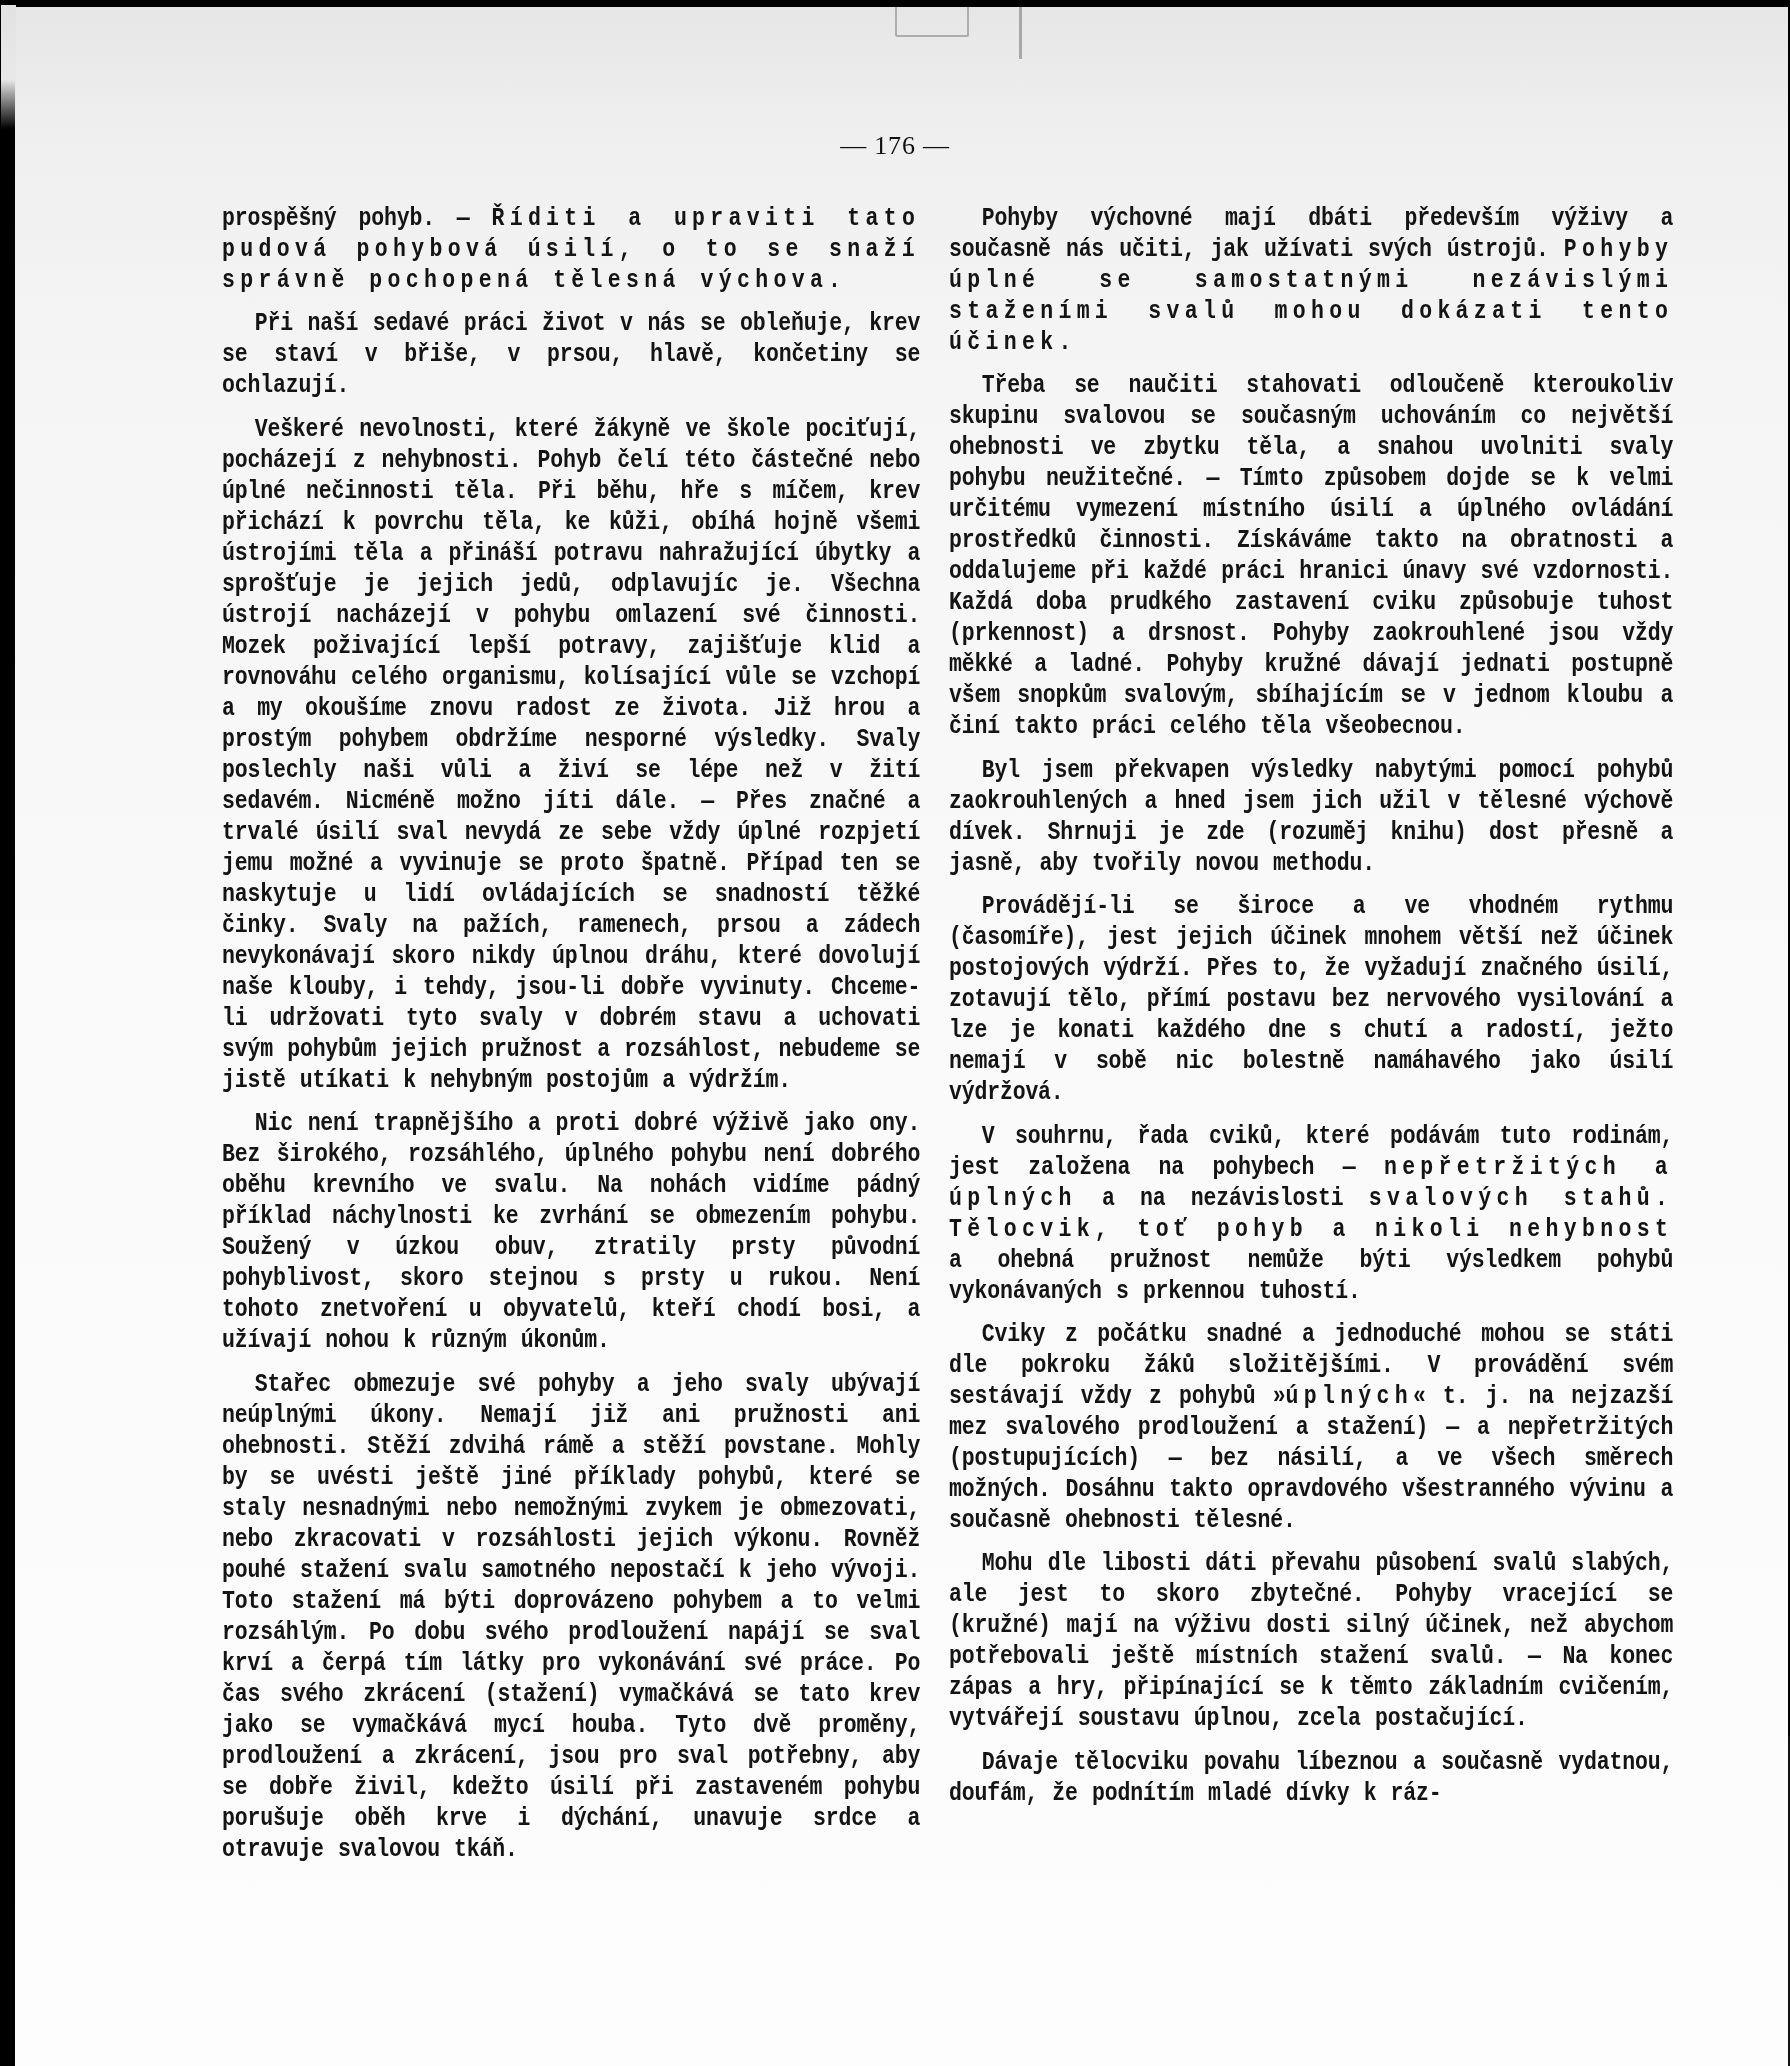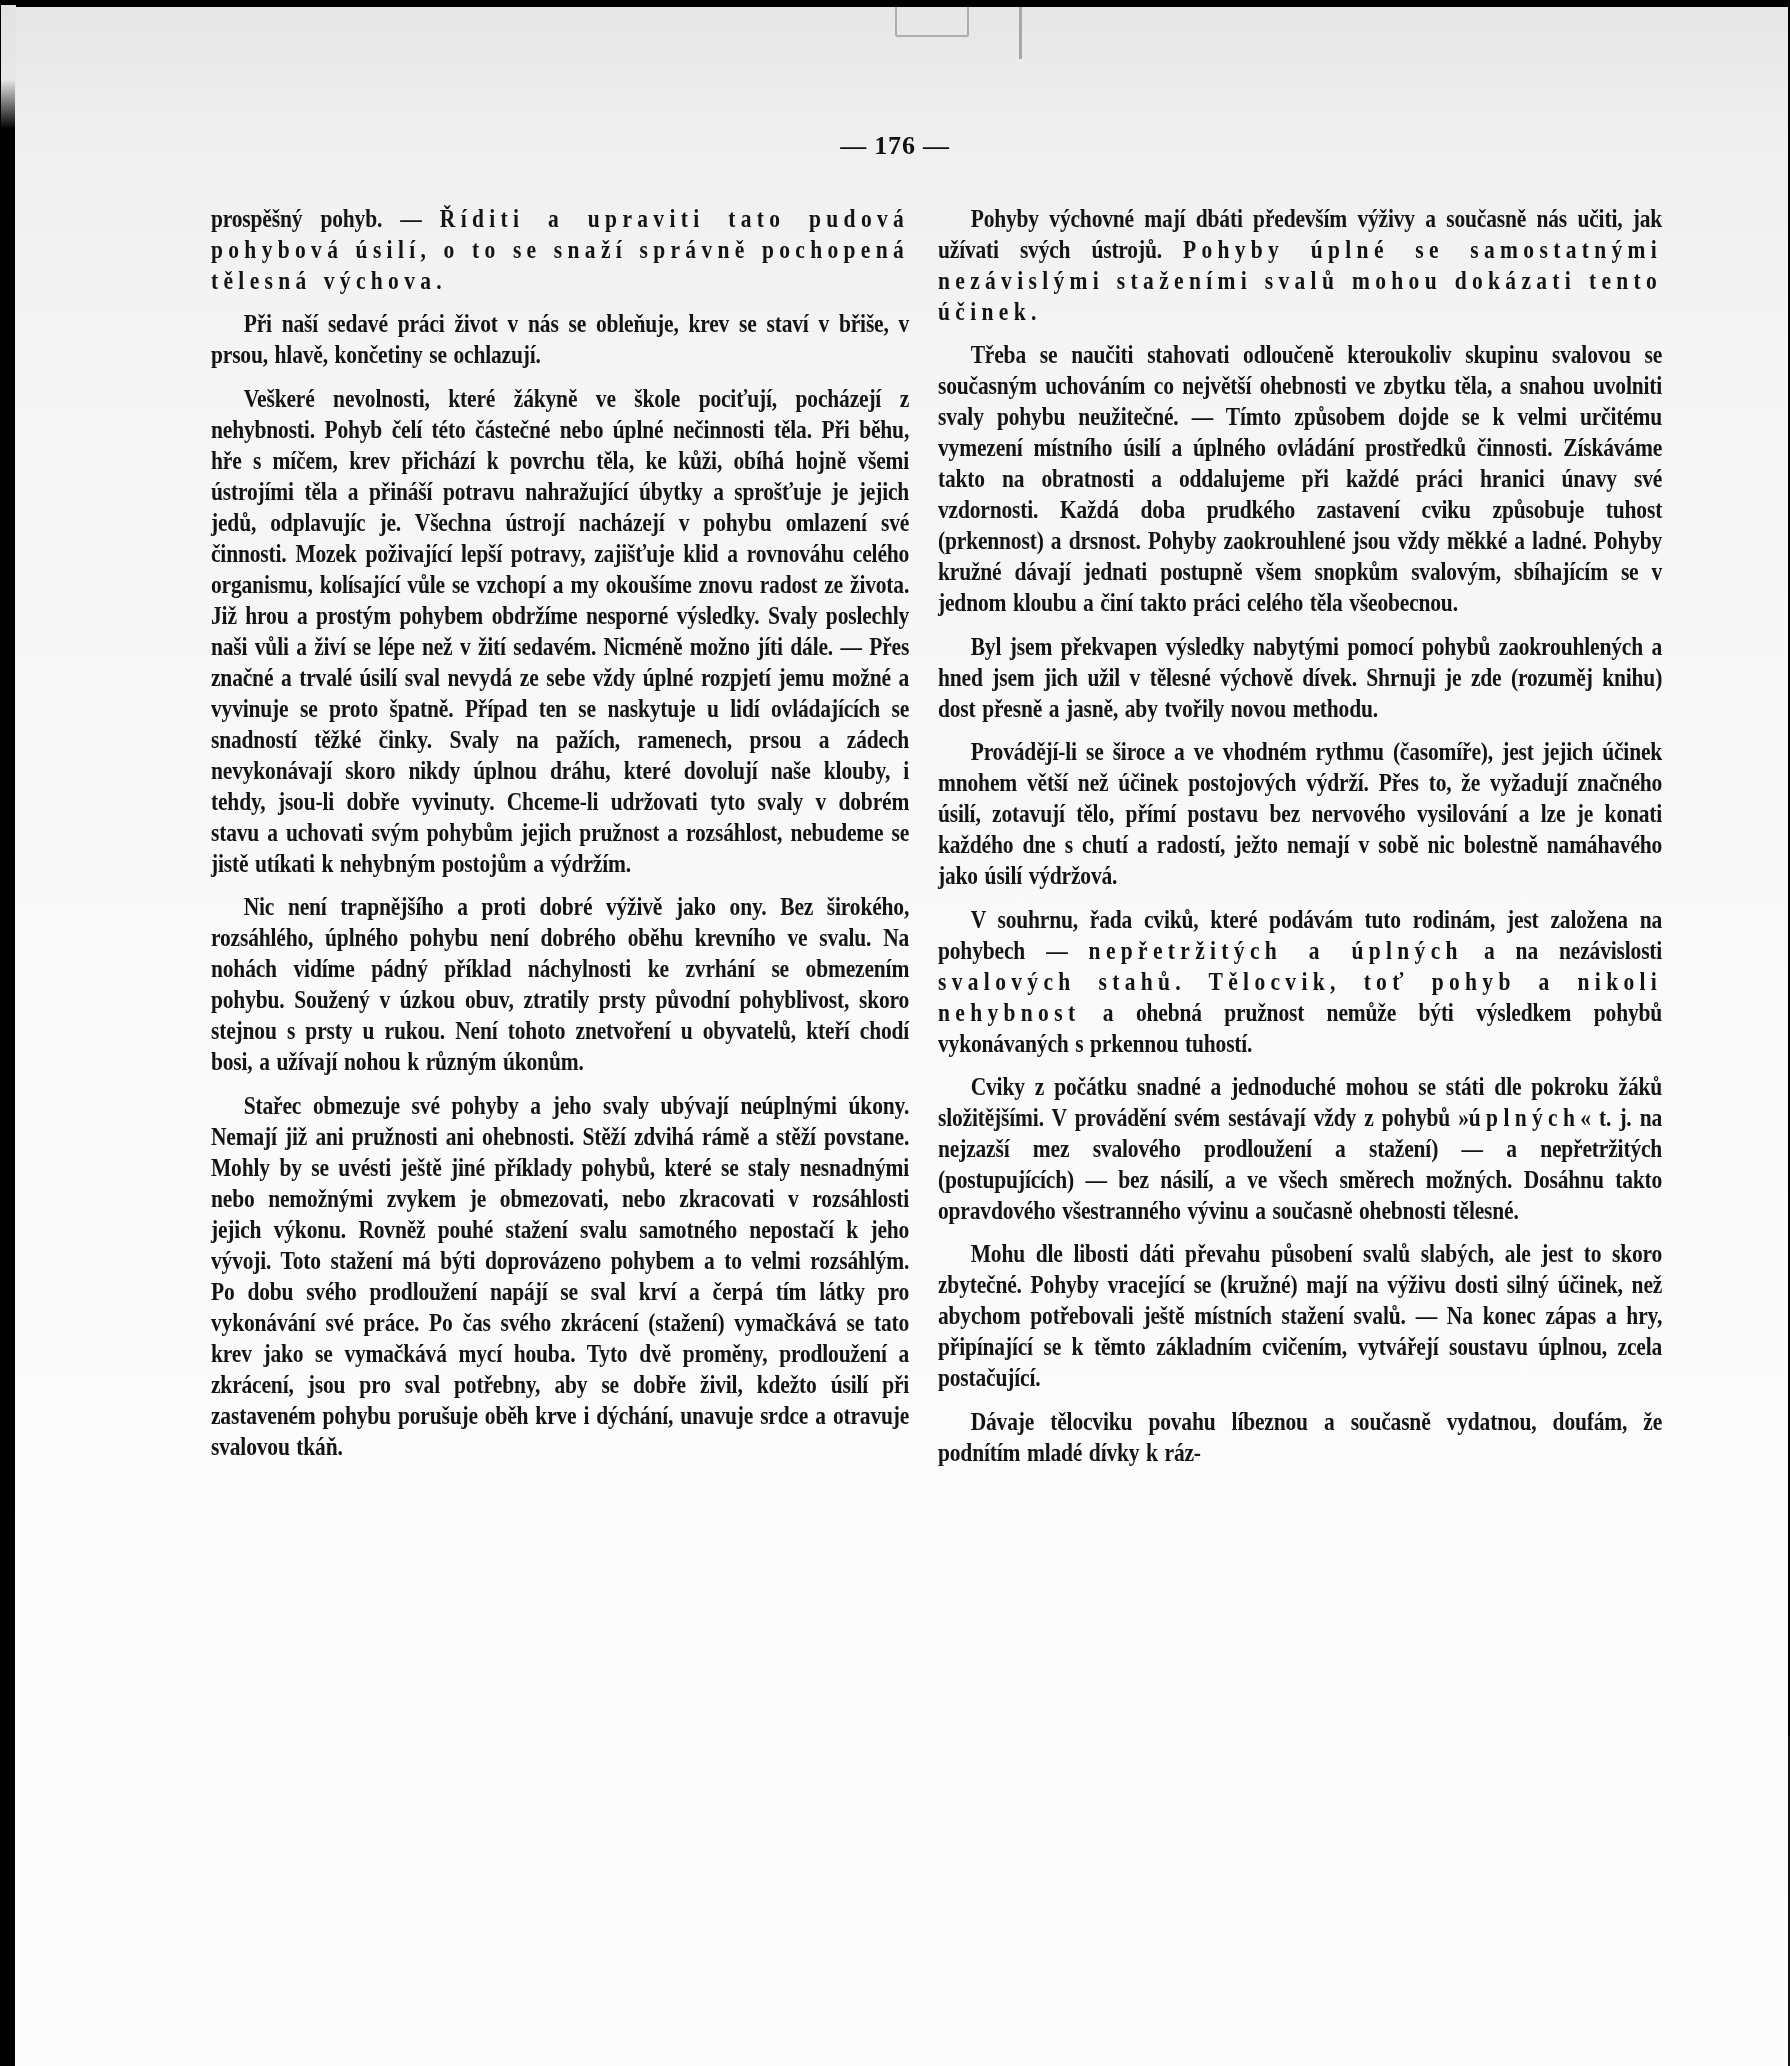--- a/index.html
+++ b/index.html
@@ -67,7 +67,7 @@
     top: 131px;
     text-align: center;
     font-family: "Liberation Serif", serif;
-    font-weight: bold;
+    font-weight: normal;
     font-size: 26px;
     color: #111;
     letter-spacing: 0.8px;

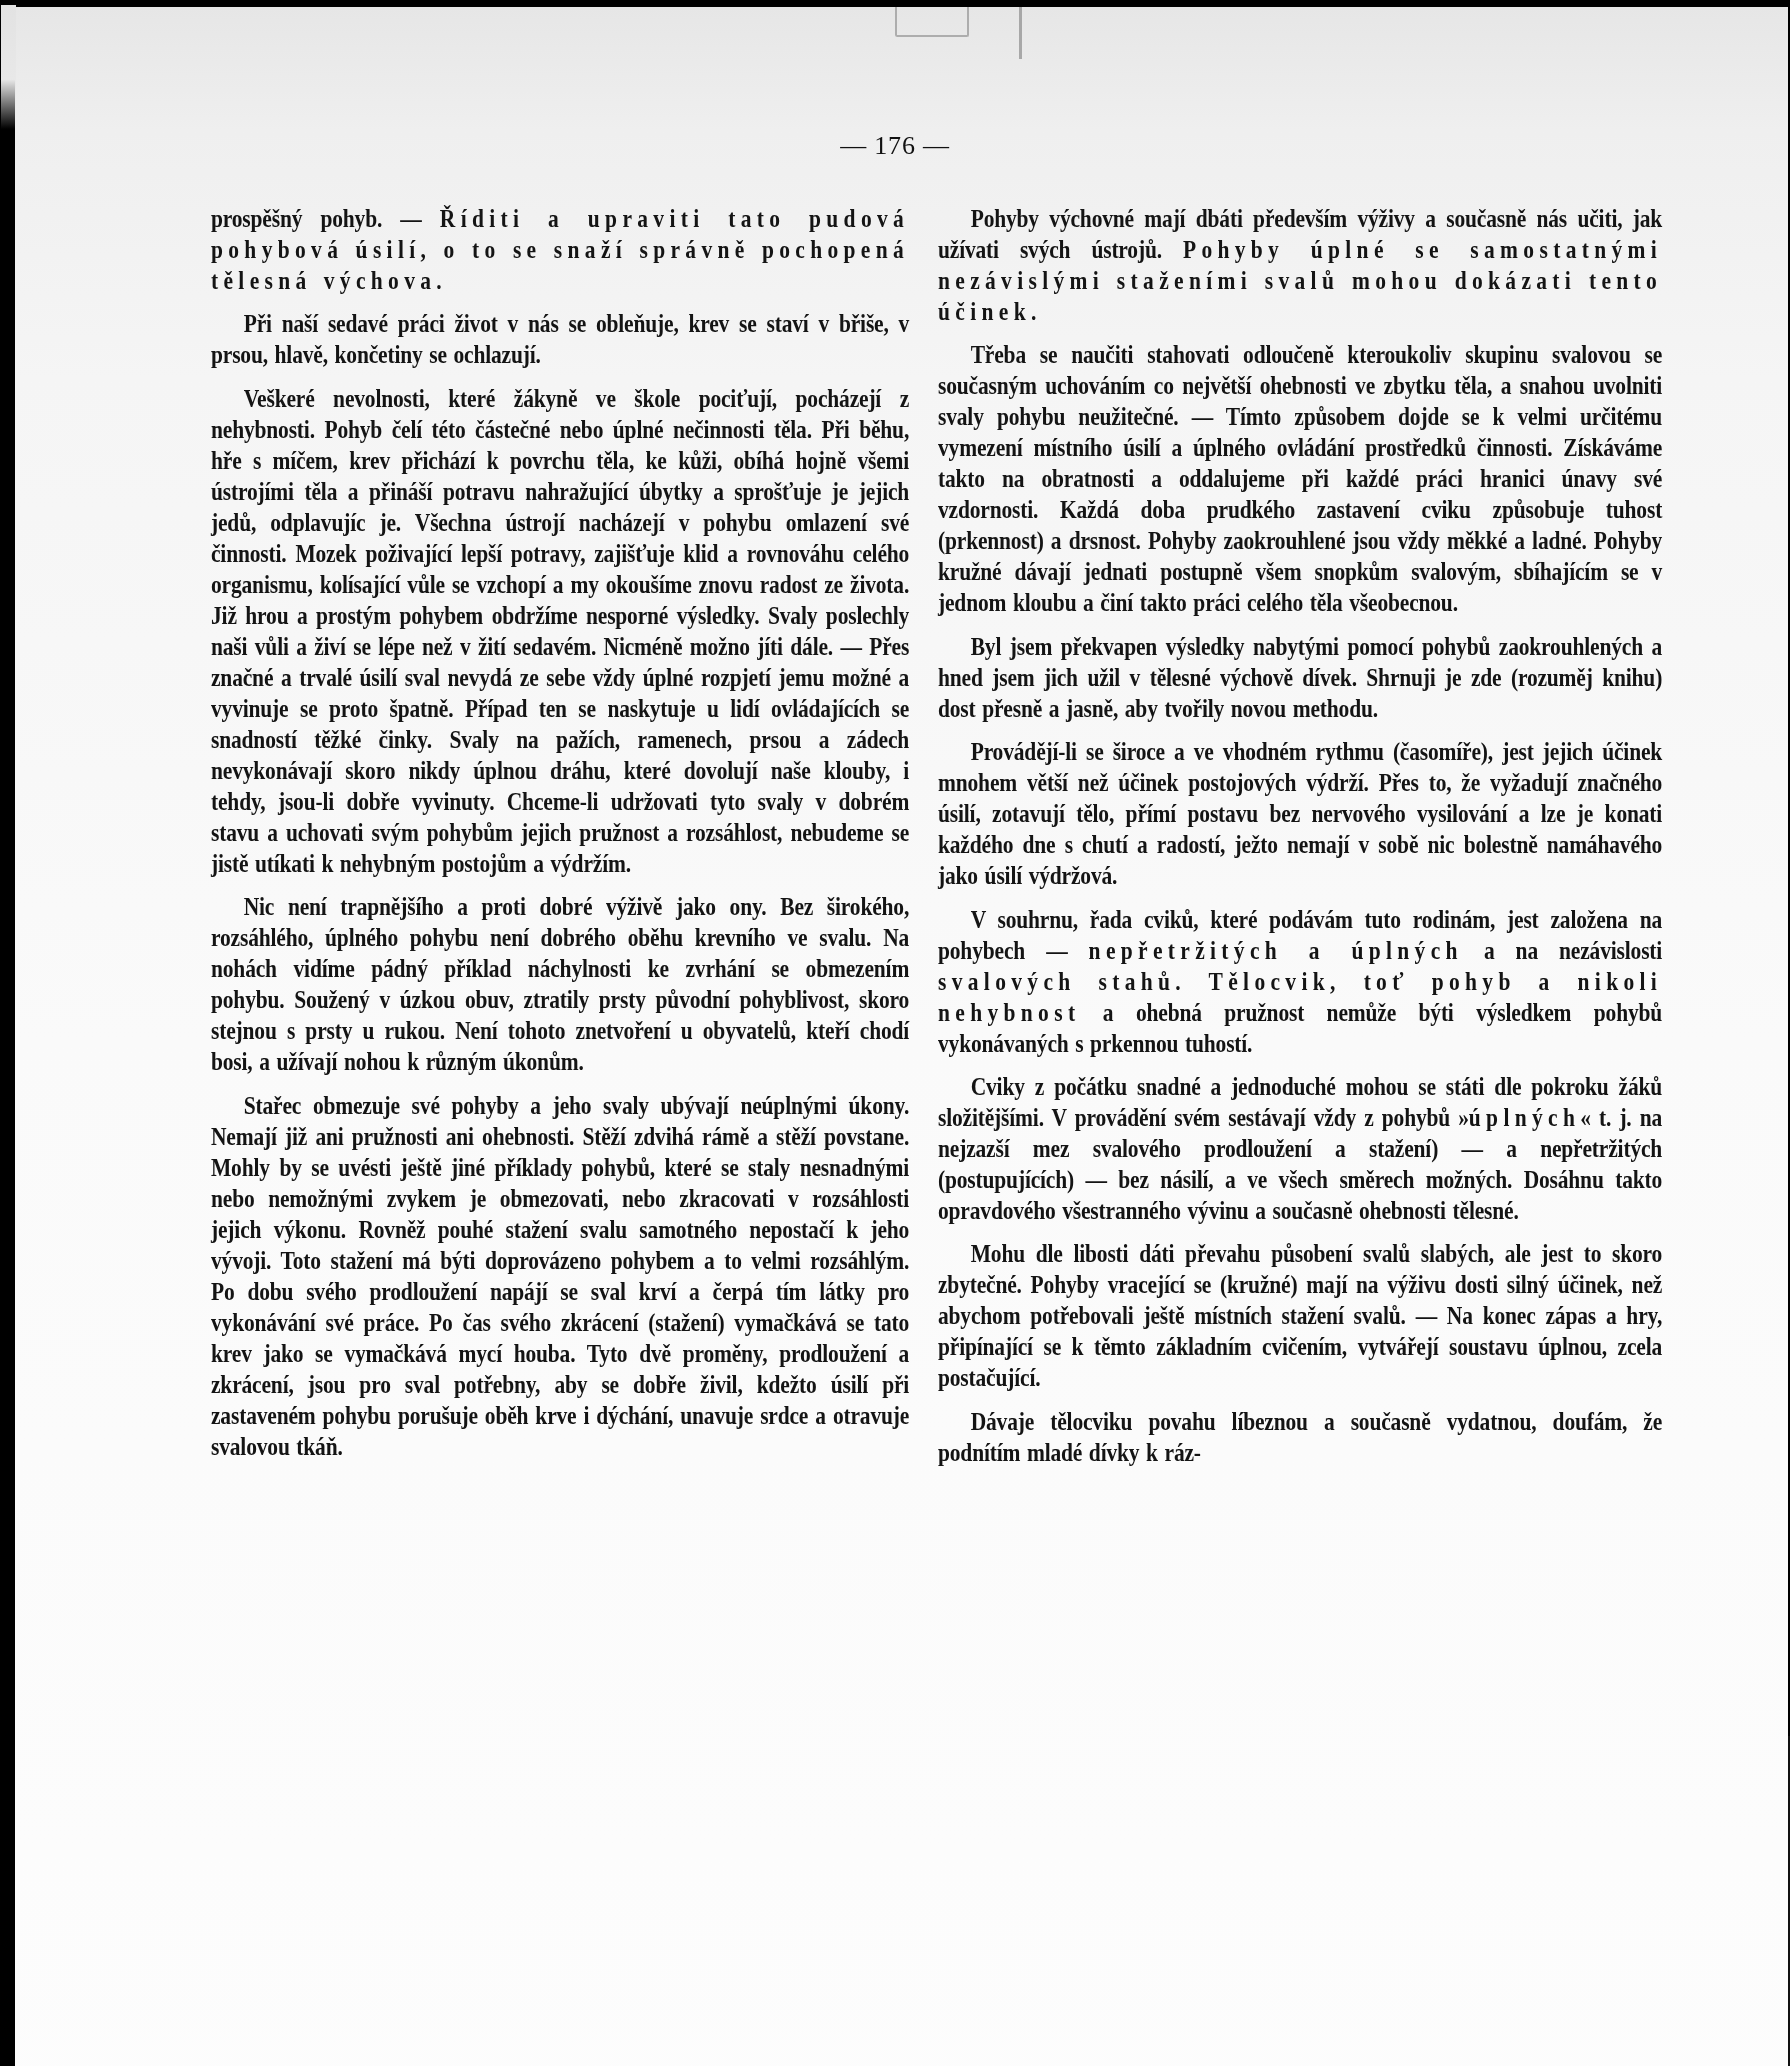--- a/index.html
+++ b/index.html
@@ -75,12 +75,13 @@
   .column {
     position: absolute;
     top: 203px;
-    font-family: Liberation Serif, serif;
+    font-family: Liberation Mono, monospace;
     font-size: 25px;
     line-height: 31px;
     color: #141414;
     text-align: justify;
     hyphens: manual;
+    margin-left: 11px;
   }
   .column.left {
     left: 211px;

